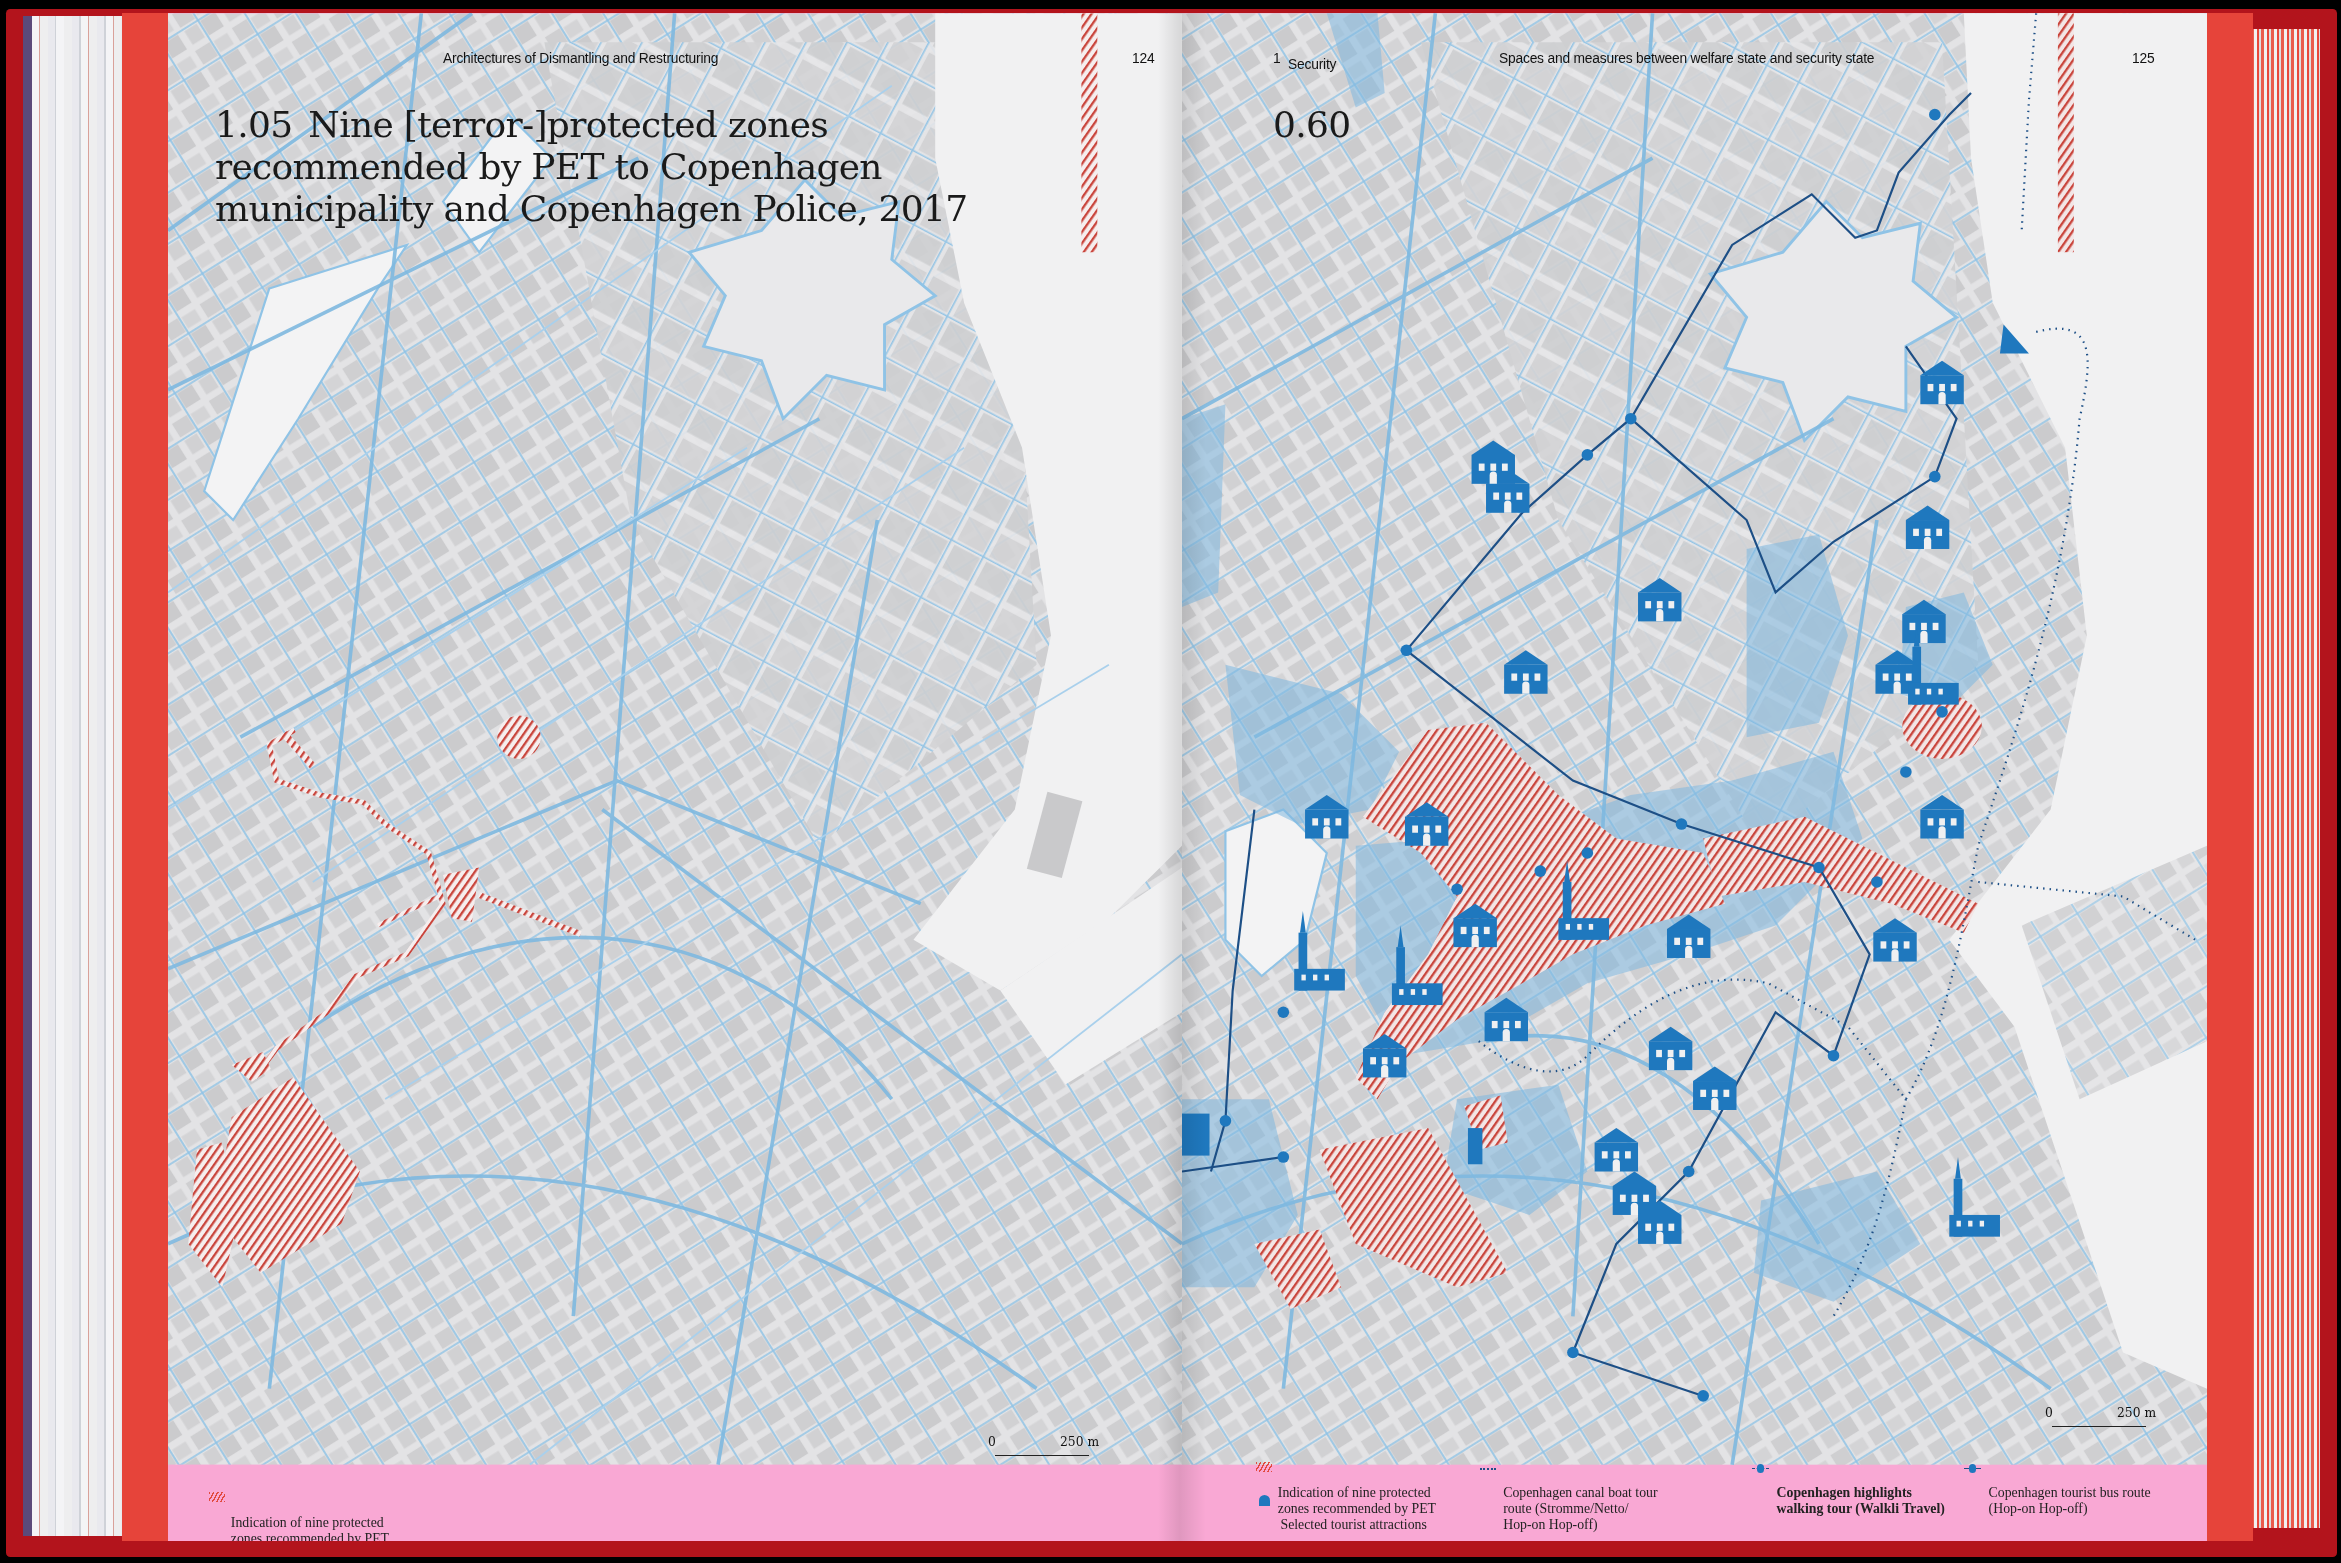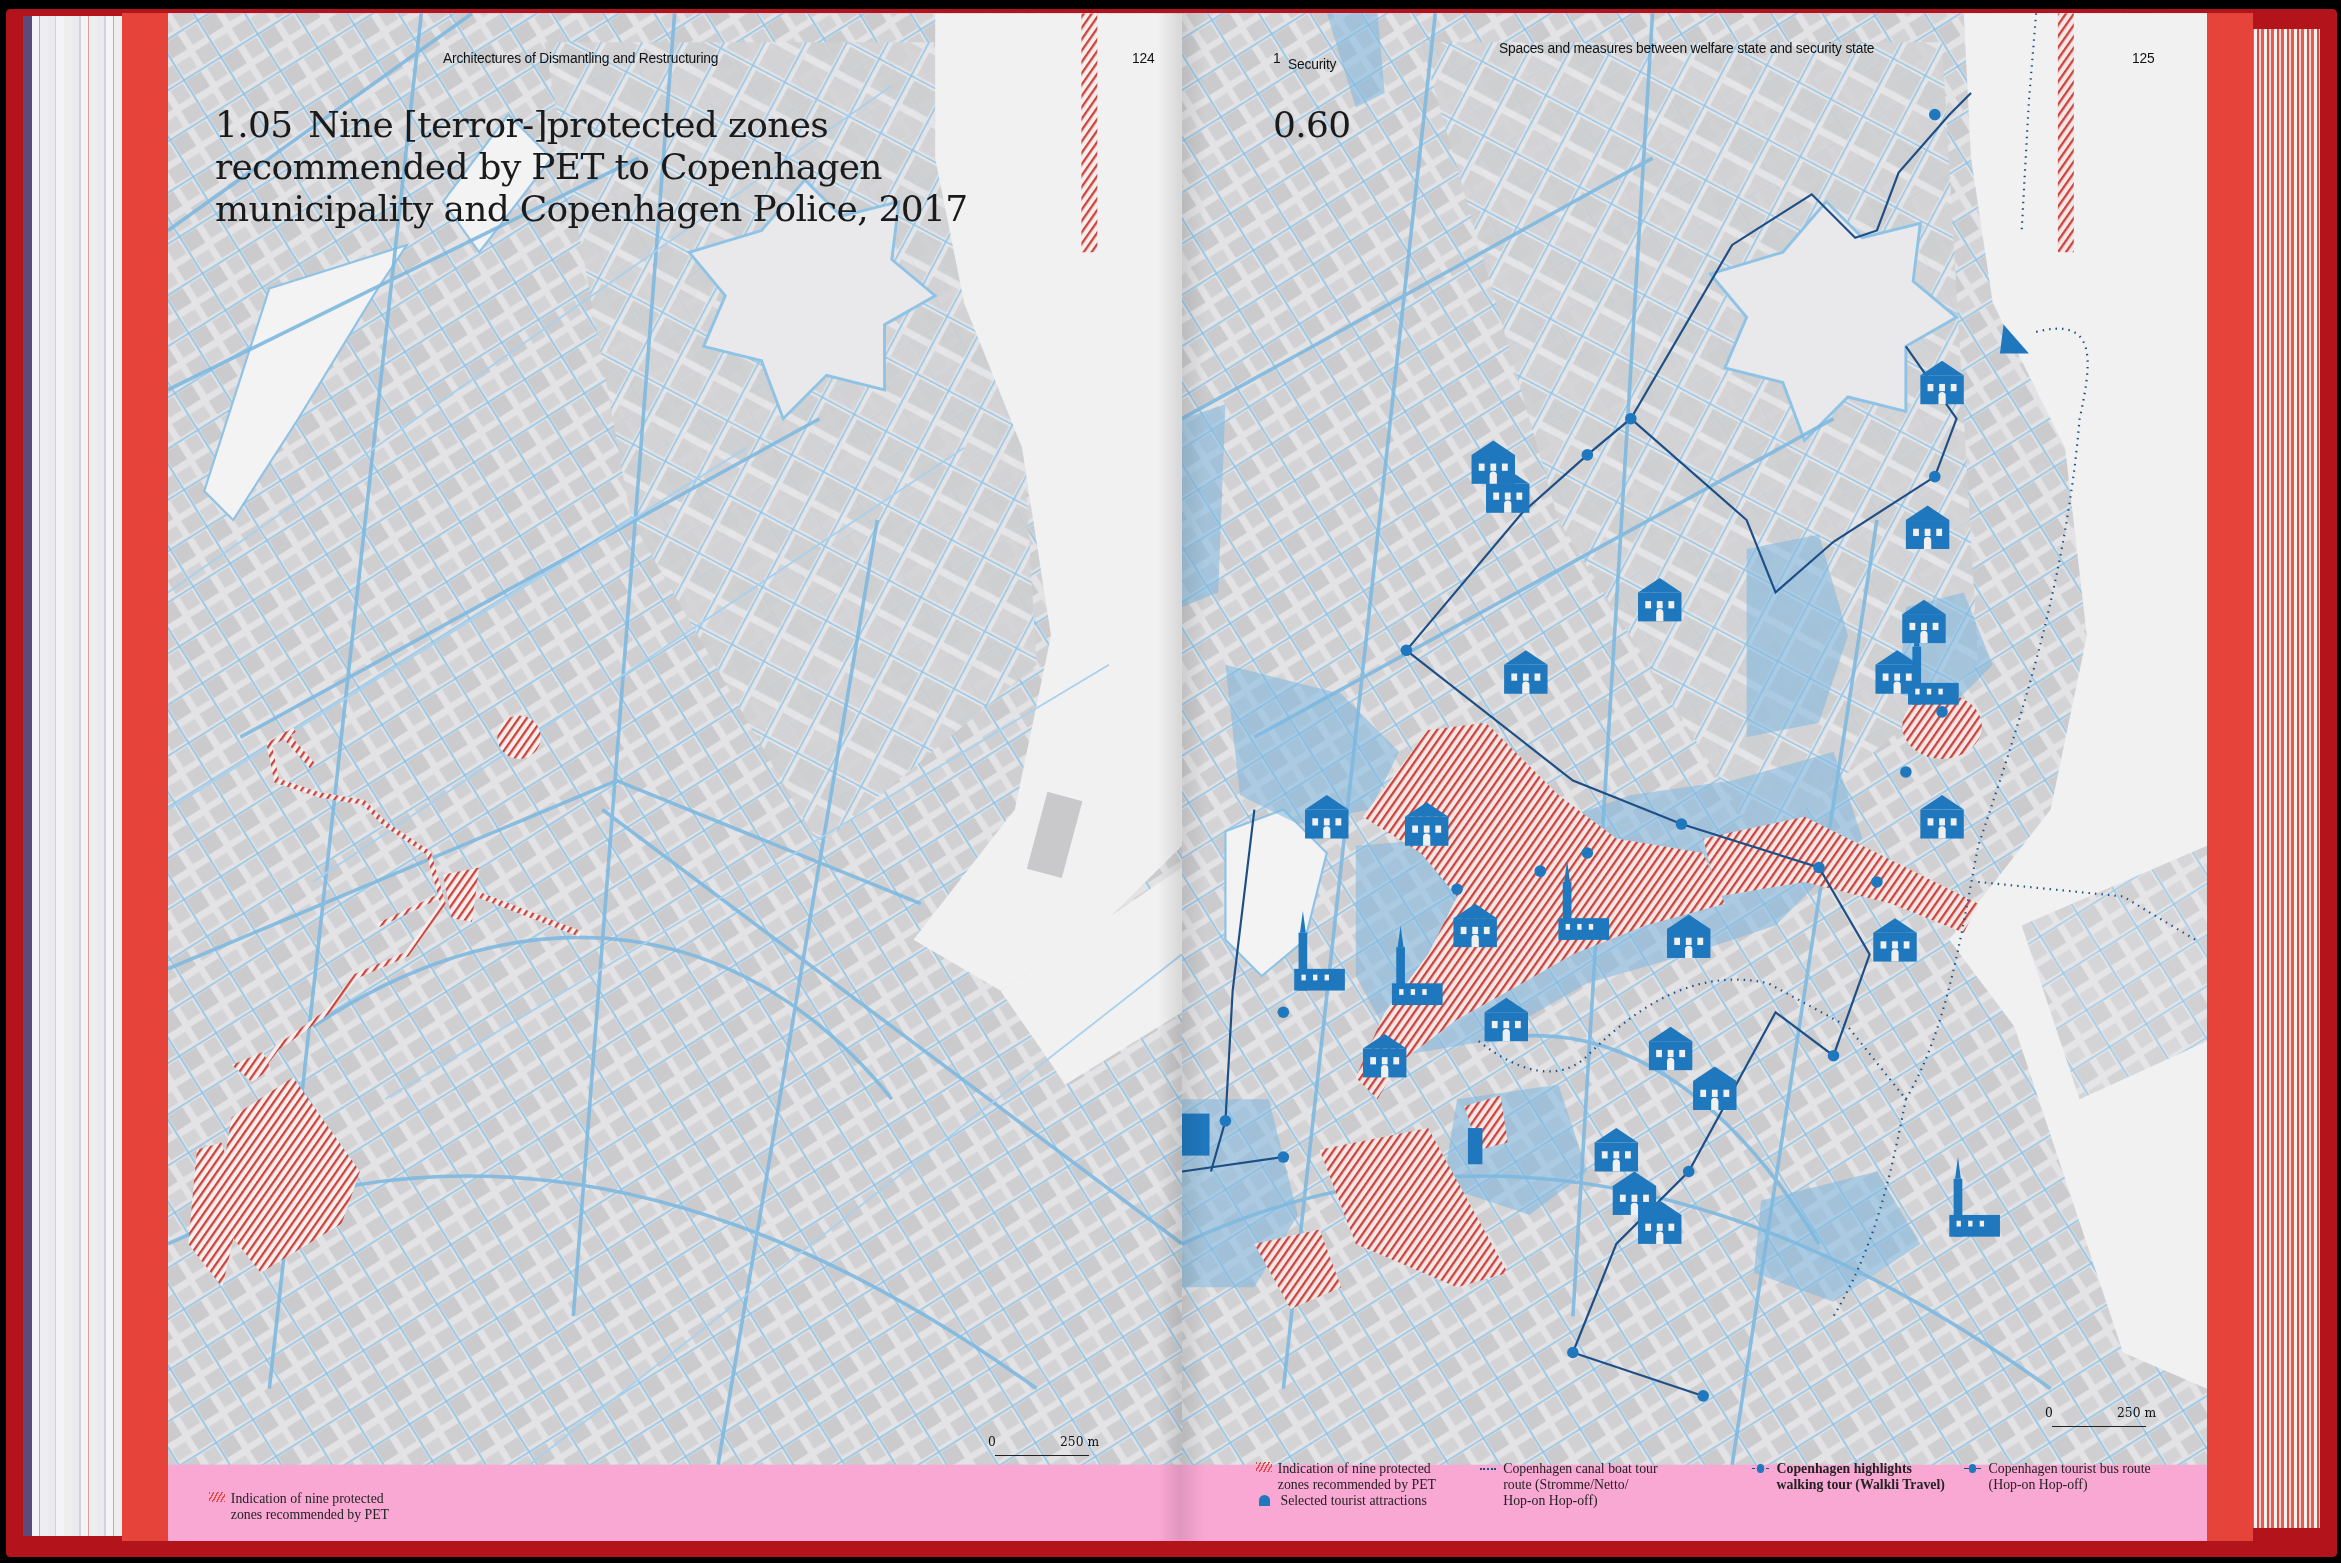--- a/index.html
+++ b/index.html
@@ -292,7 +292,7 @@
 
   <div class="running-head" style="left:91px;top:38px;">1</div>
   <div class="running-head" style="left:106px;top:44px;">Security</div>
-  <div class="running-head" style="left:317px;top:28px;text-align:right;">Spaces and measures between welfare state and security state</div>
+  <div class="running-head" style="left:317px;top:38px;text-align:right;">Spaces and measures between welfare state and security state</div>
   <div class="running-head" style="left:950px;top:38px;">125</div>
 
   <div class="fig-title" style="left:91px;top:91px;">

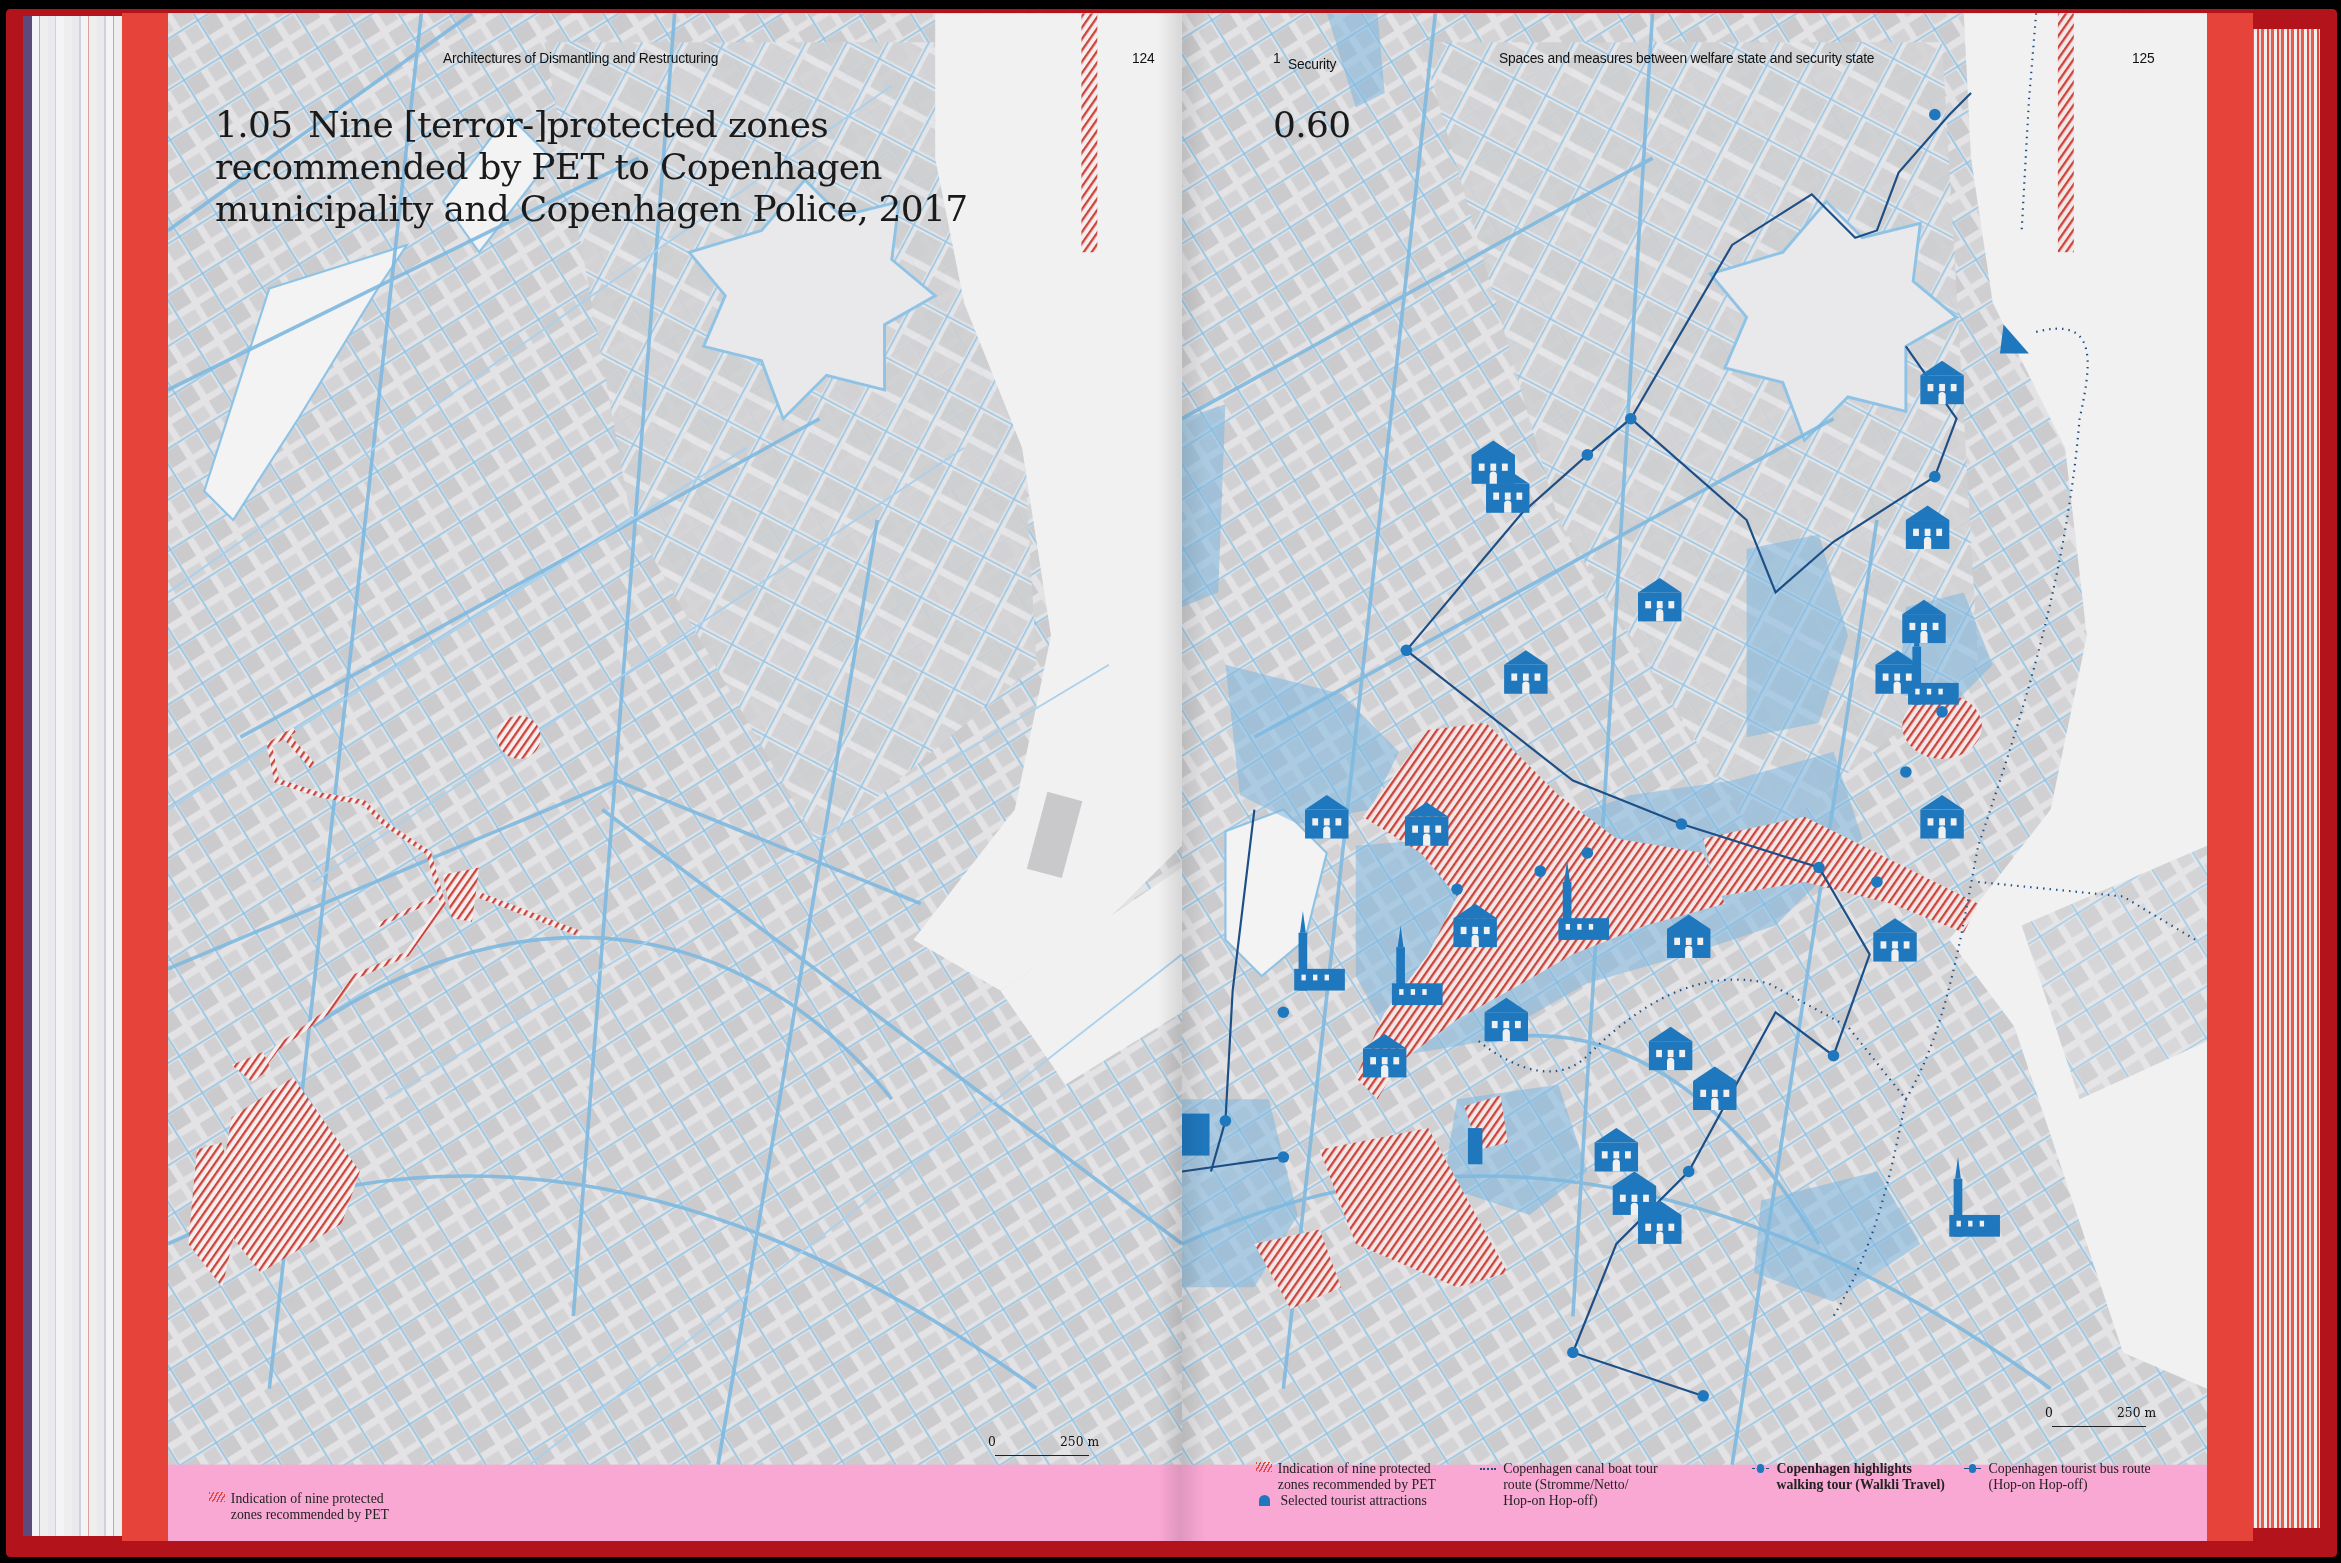--- a/index.html
+++ b/index.html
@@ -26,7 +26,7 @@
   .legend .swatch-hatch{display:inline-block;width:16px;height:10px;margin-right:5.8px;vertical-align:0.7px;
     background:repeating-linear-gradient(120deg,#e24a3f 0 1.4px,transparent 1.4px 3.6px);}
   .legend .item{position:absolute;}
-  .legend .txt{display:inline-block;vertical-align:top;}
+  .legend .txt{display:inline-block;vertical-align:top;margin-top:24px;}
   .scale{position:absolute;font-family:"DejaVu Serif",serif;font-size:12.3px;color:#111;}
   .scale .bar{position:absolute;left:7.2px;top:20px;width:94px;height:1.4px;background:#222;}
   .scale .zero{position:absolute;left:0;top:0;}

